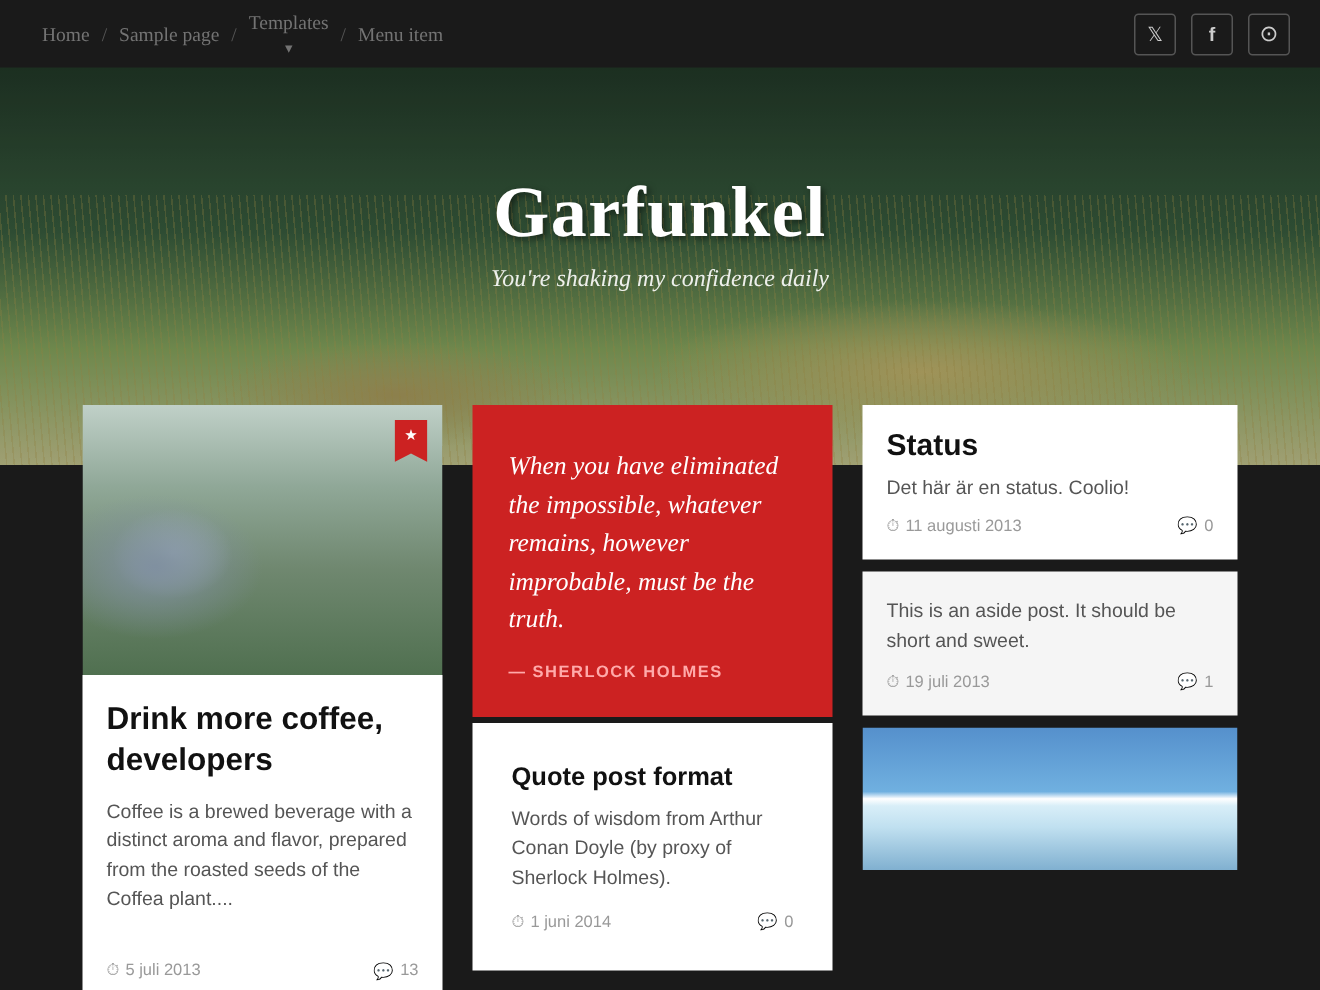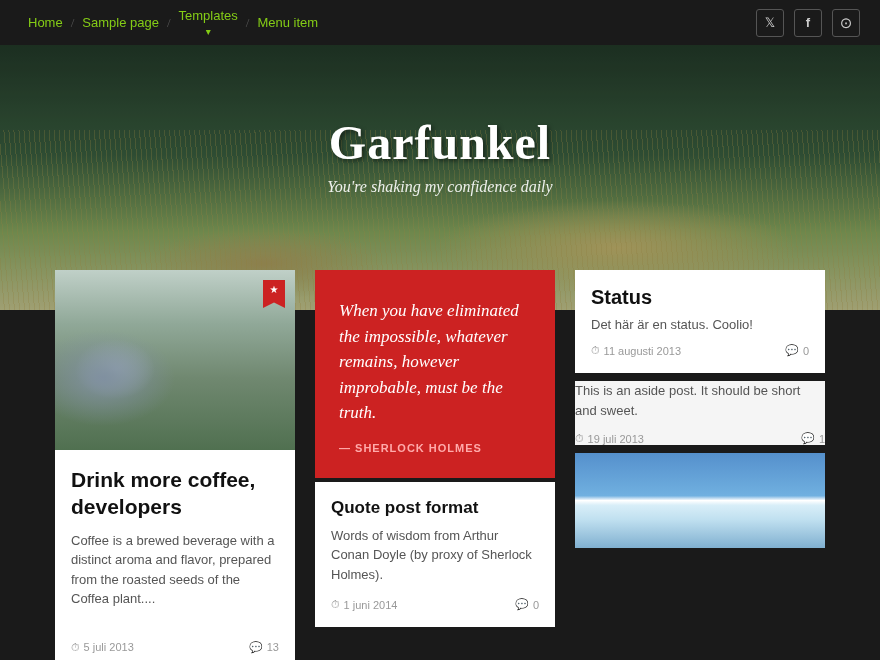--- a/index.html
+++ b/index.html
@@ -13,7 +13,7 @@
     }
     .nav-left { display: flex; align-items: center; gap: 0; flex: 1; }
     .nav-item {
-      color: #84cc16; font-family: Liberation Sans, sans-serif; font-size: 13px;
+      color: #737373; font-family: Liberation Serif, serif; font-size: 13px;
       text-decoration: none; padding: 0 8px; cursor: pointer;
     }
     .nav-sep { color: #555; font-size: 13px; }

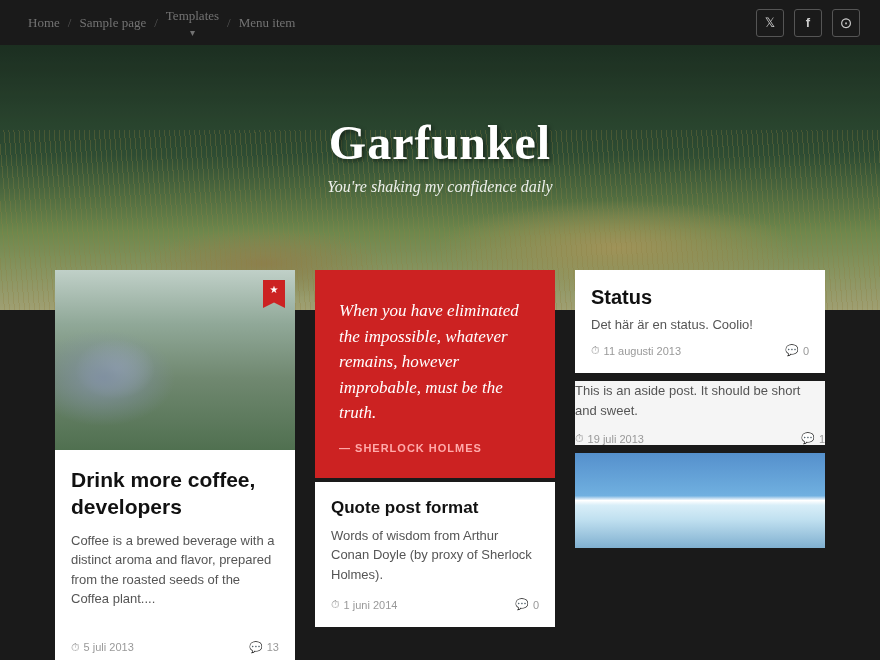--- a/index.html
+++ b/index.html
@@ -148,7 +148,7 @@
       margin-bottom: 12px;
     }
     .card-aside {
-      background: #f5f5f5; margin-bottom: 8px;
+      background: #f5f5f5; padding: 16px; margin-bottom: 8px;
     }
     .card-aside-text {
       font-size: 13px; color: #555; font-family: Arial, sans-serif;

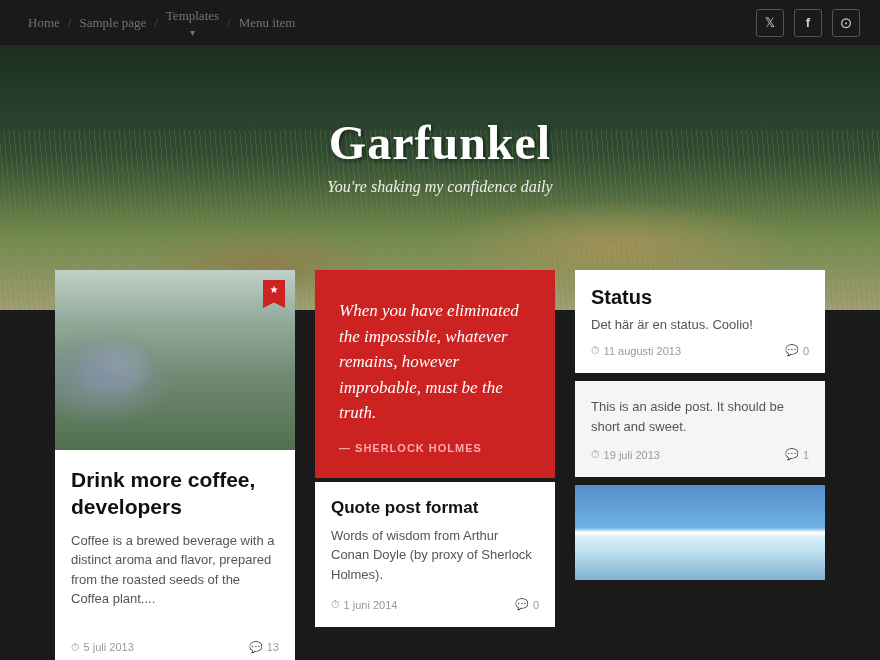--- a/index.html
+++ b/index.html
@@ -123,7 +123,7 @@
       letter-spacing: 1px; font-weight: bold; text-transform: uppercase;
     }
     .card-quote-post {
-      background: #fff; padding: 16px; margin-top: 4px;
+      background: #fff; padding: 26px; margin-top: 4px;
     }
     .card-quote-post-title {
       font-size: 17px; font-weight: bold; font-family: Arial, sans-serif;

